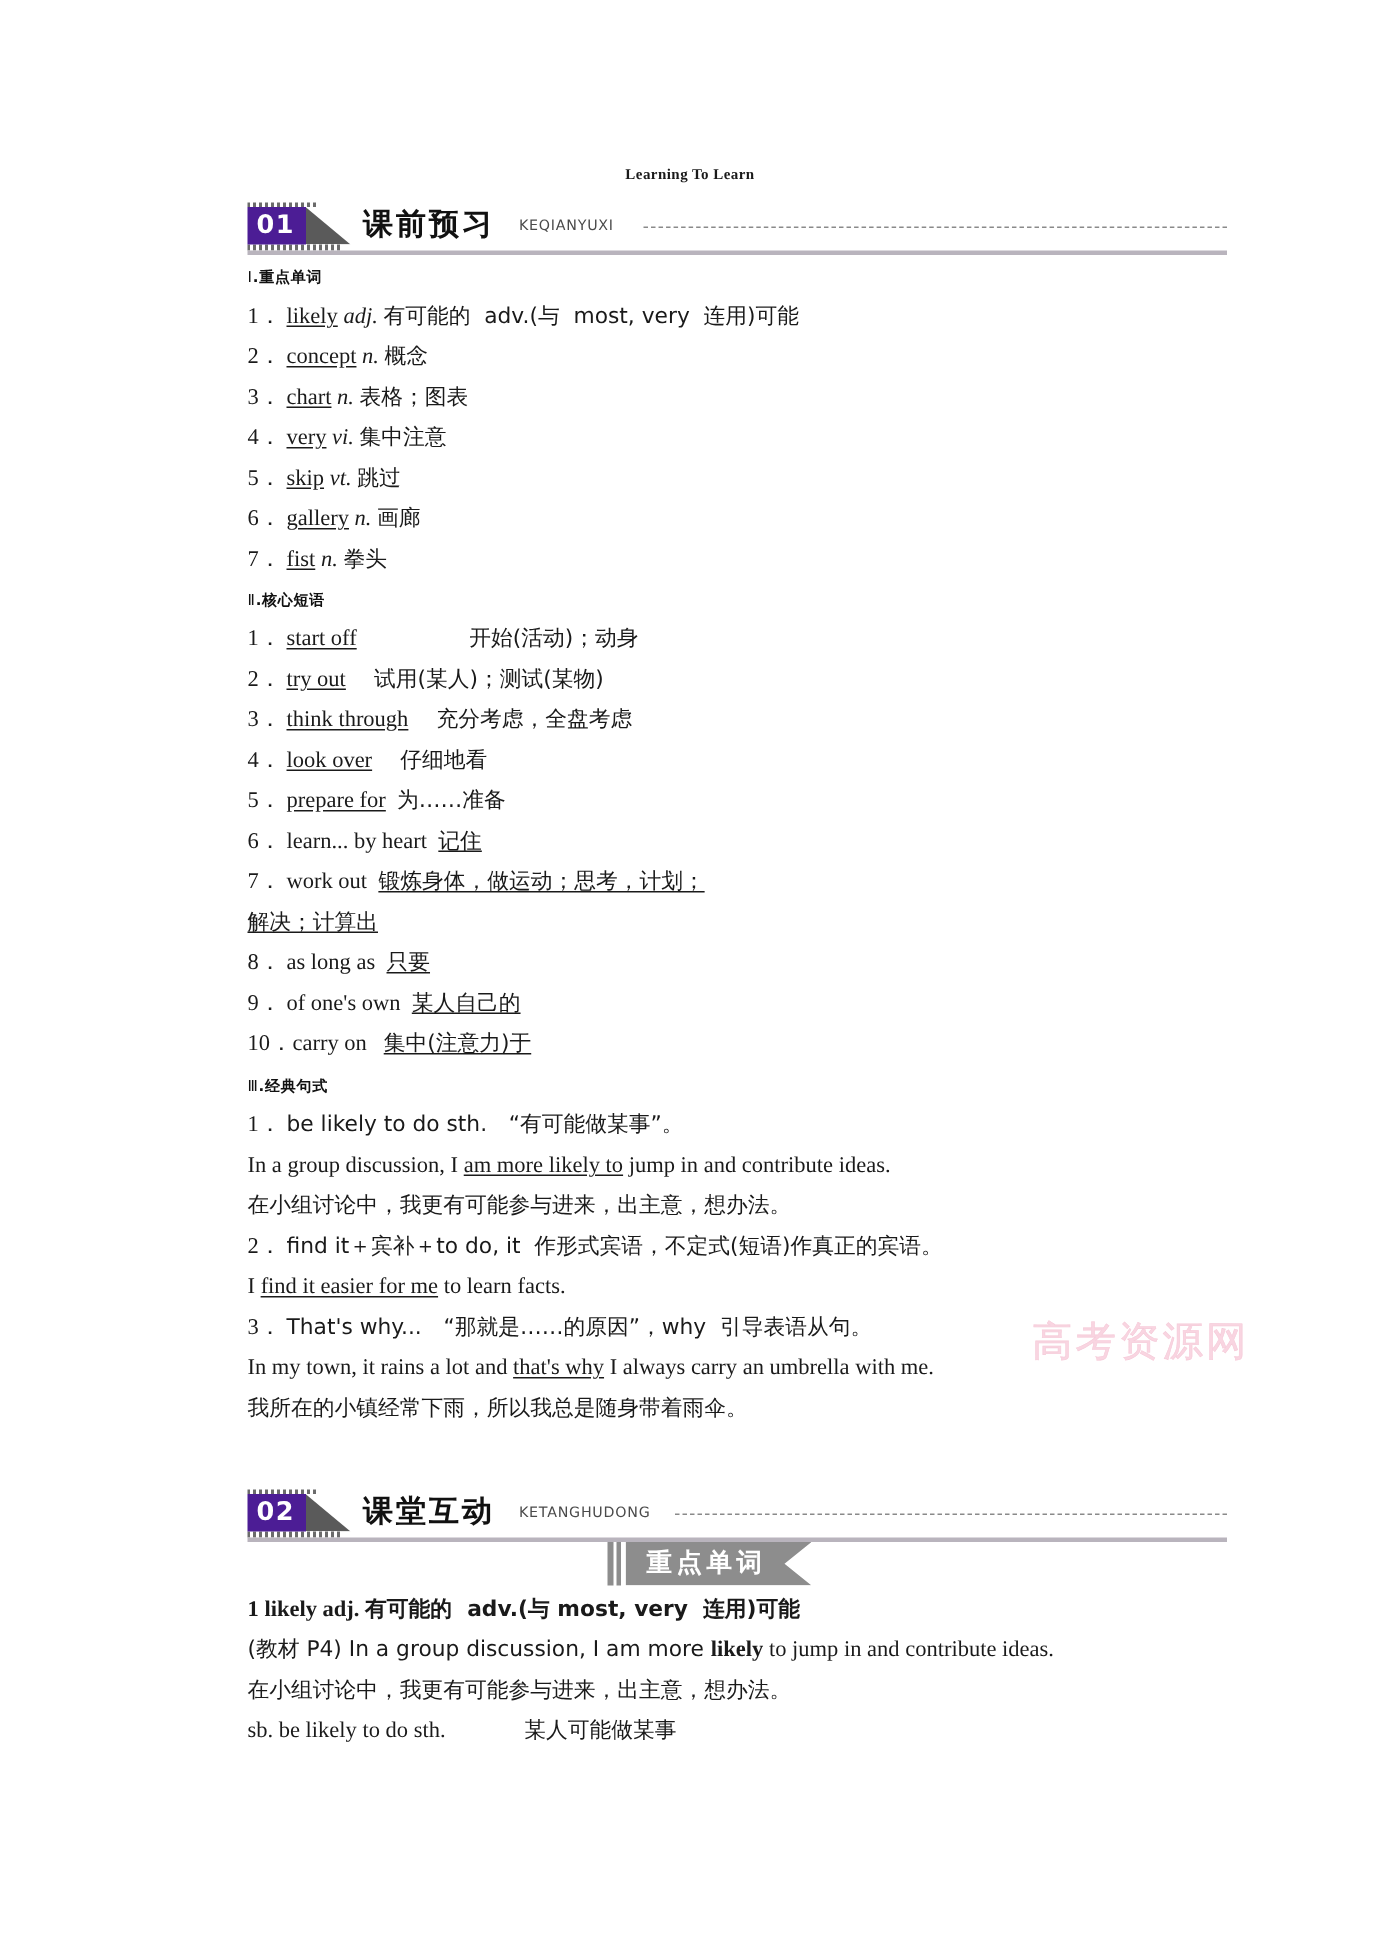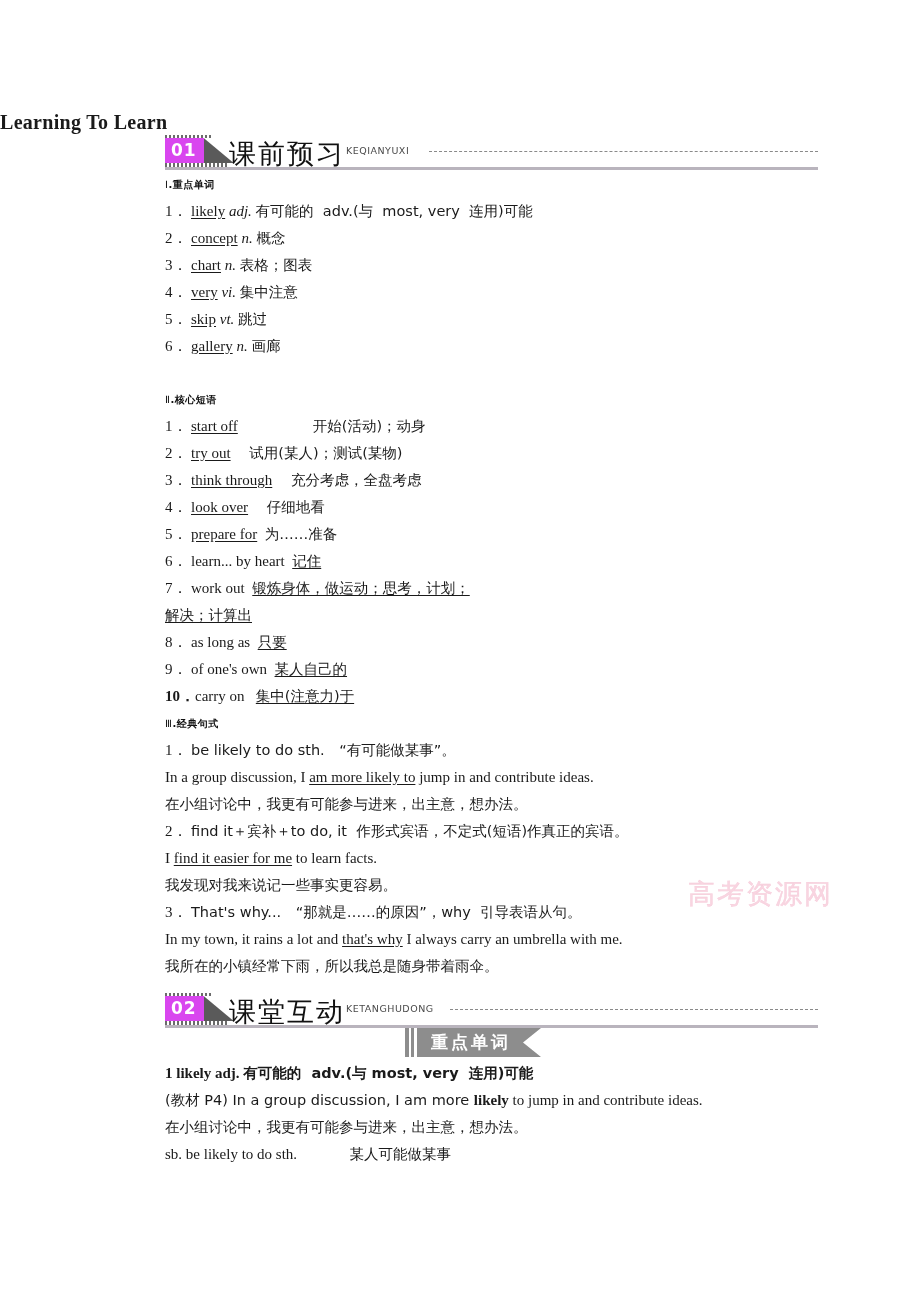--- a/index.html
+++ b/index.html
@@ -43,10 +43,10 @@
     position: absolute;
     left: 0; top: 111px;
     width: 920px;
-    text-align: left;
+    text-align: center;
     font-family: "Liberation Serif", serif;
     font-weight: bold;
-    font-size: 20px;
+    font-size: 10px;
     letter-spacing: .3px;
   }
 

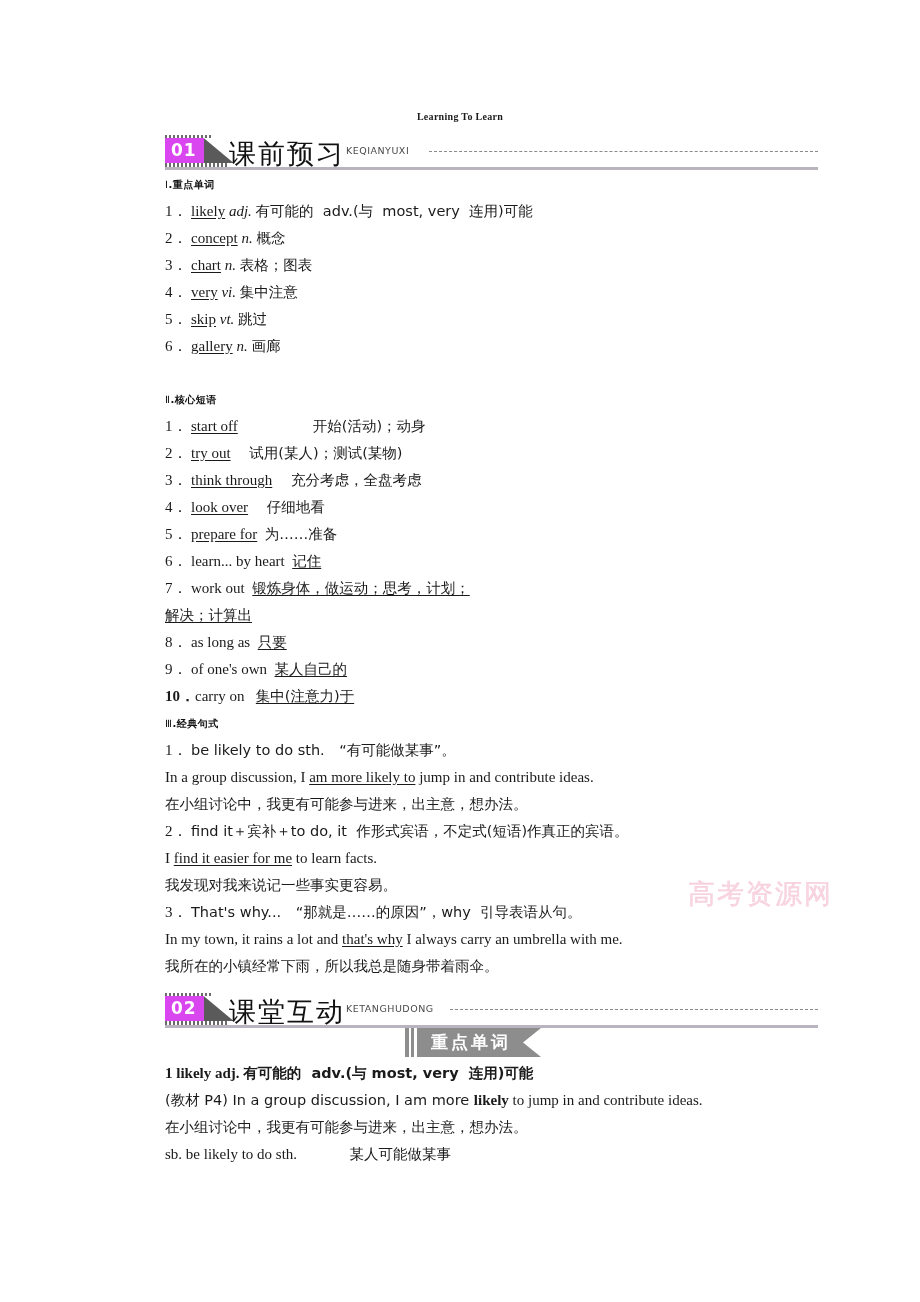--- a/index.html
+++ b/index.html
@@ -70,7 +70,7 @@
     align-items: stretch;
   }
   .sec-num {
-    background: #d946ef;
+    background: #4c1d95;
     color: #ffffff;
     font-family: "DejaVu Sans", sans-serif;
     font-weight: bold;

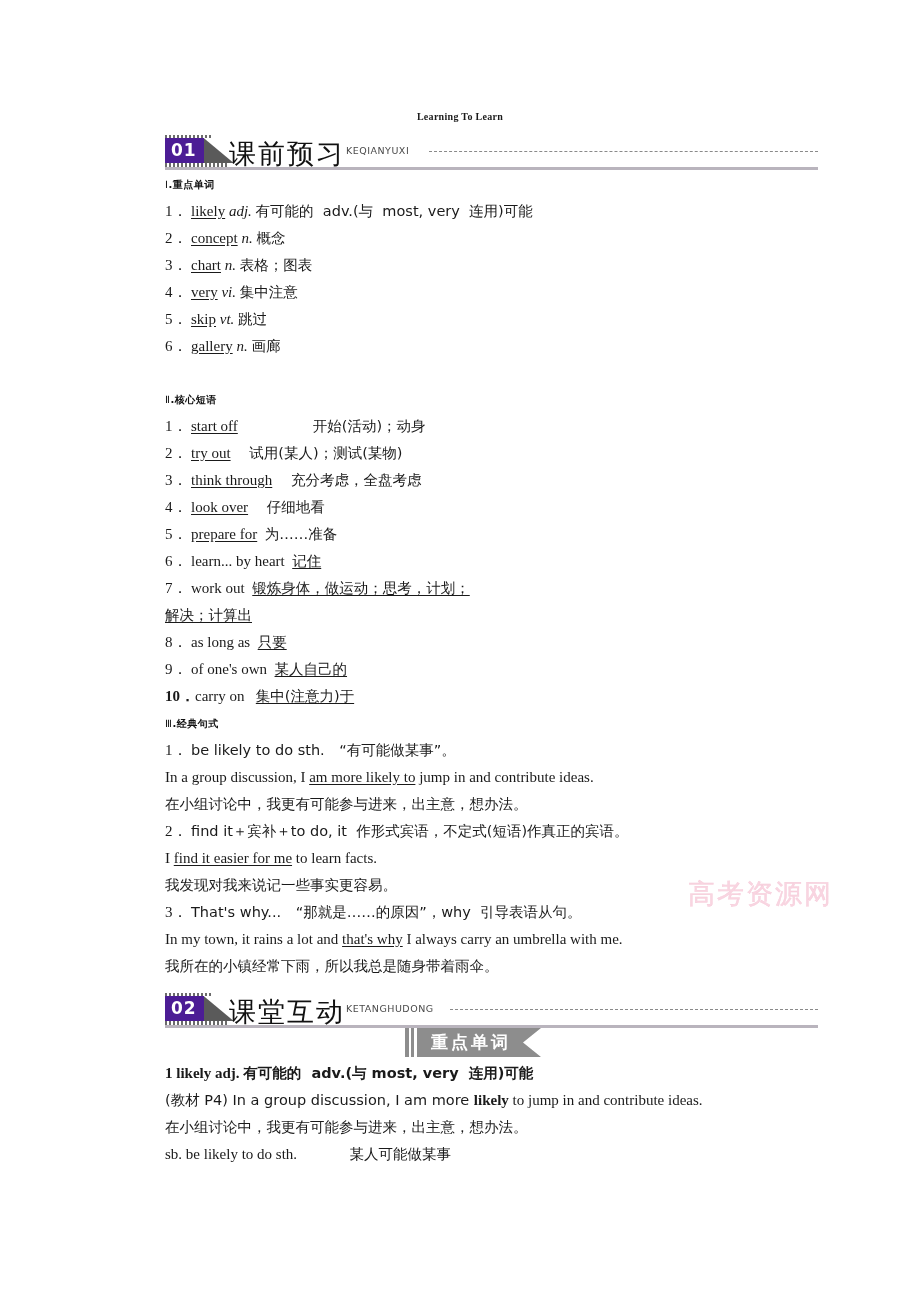--- a/index.html
+++ b/index.html
@@ -106,11 +106,11 @@
   }
   .sec-cn {
     position: absolute;
-    left: 64px;
+    left: 77px;
     top: -2px;
     font-family: "DejaVu Sans", sans-serif;
-    font-weight: normal;
-    font-size: 27px;
+    font-weight: bold;
+    font-size: 20px;
     letter-spacing: 2px;
     color: #111;
   }

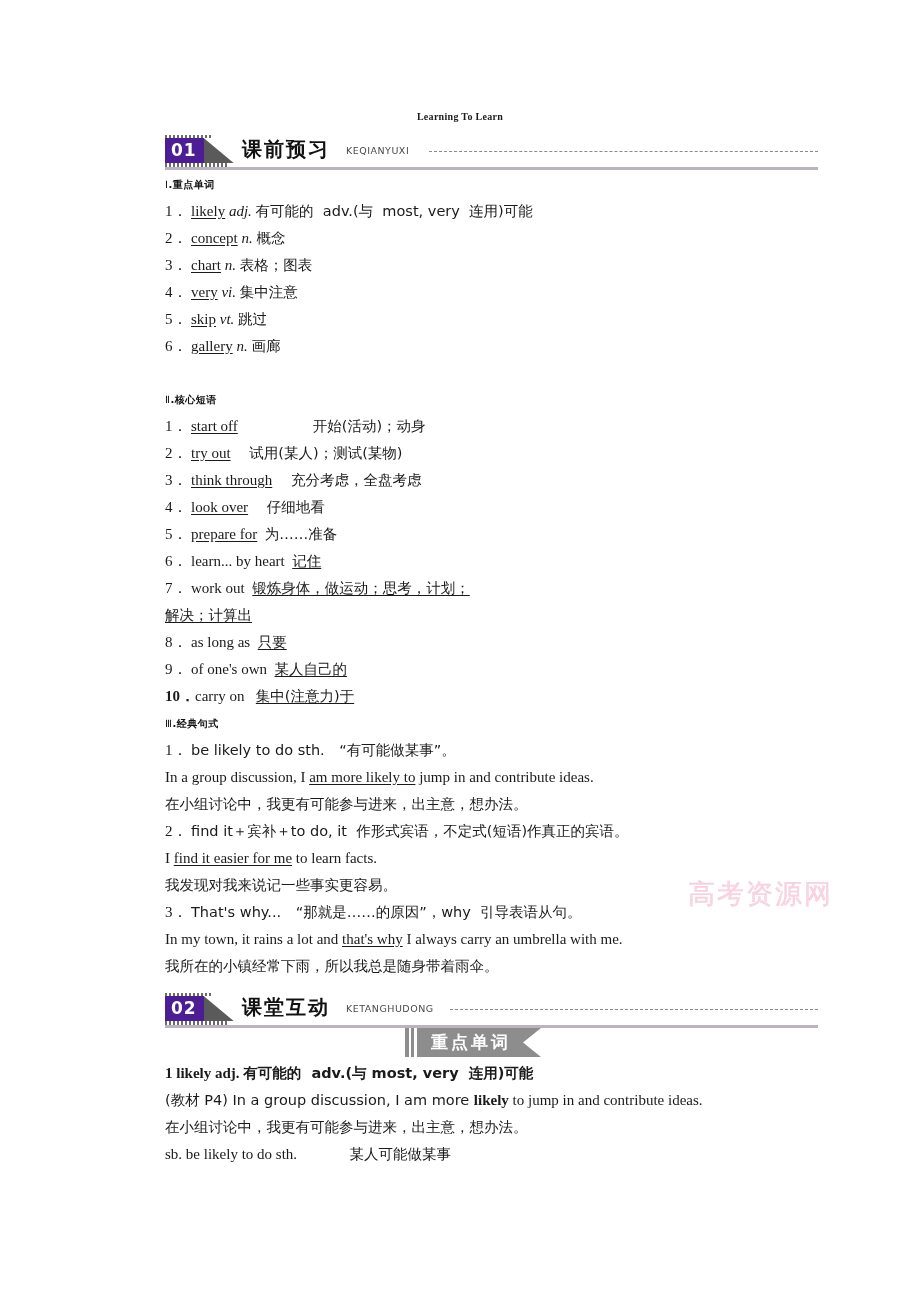--- a/index.html
+++ b/index.html
@@ -245,6 +245,7 @@
 
     <div class="line"><span class="num">6．</span><span class="u">gallery</span> <span class="it">n.</span> <span class="cn">画廊</span></div>
 
+    <div class="line"><span class="num">7．</span><span class="u">fist</span> <span class="it">n.</span> <span class="cn">拳头</span></div>
   </div>
 
   <div class="col" style="top:393px;">

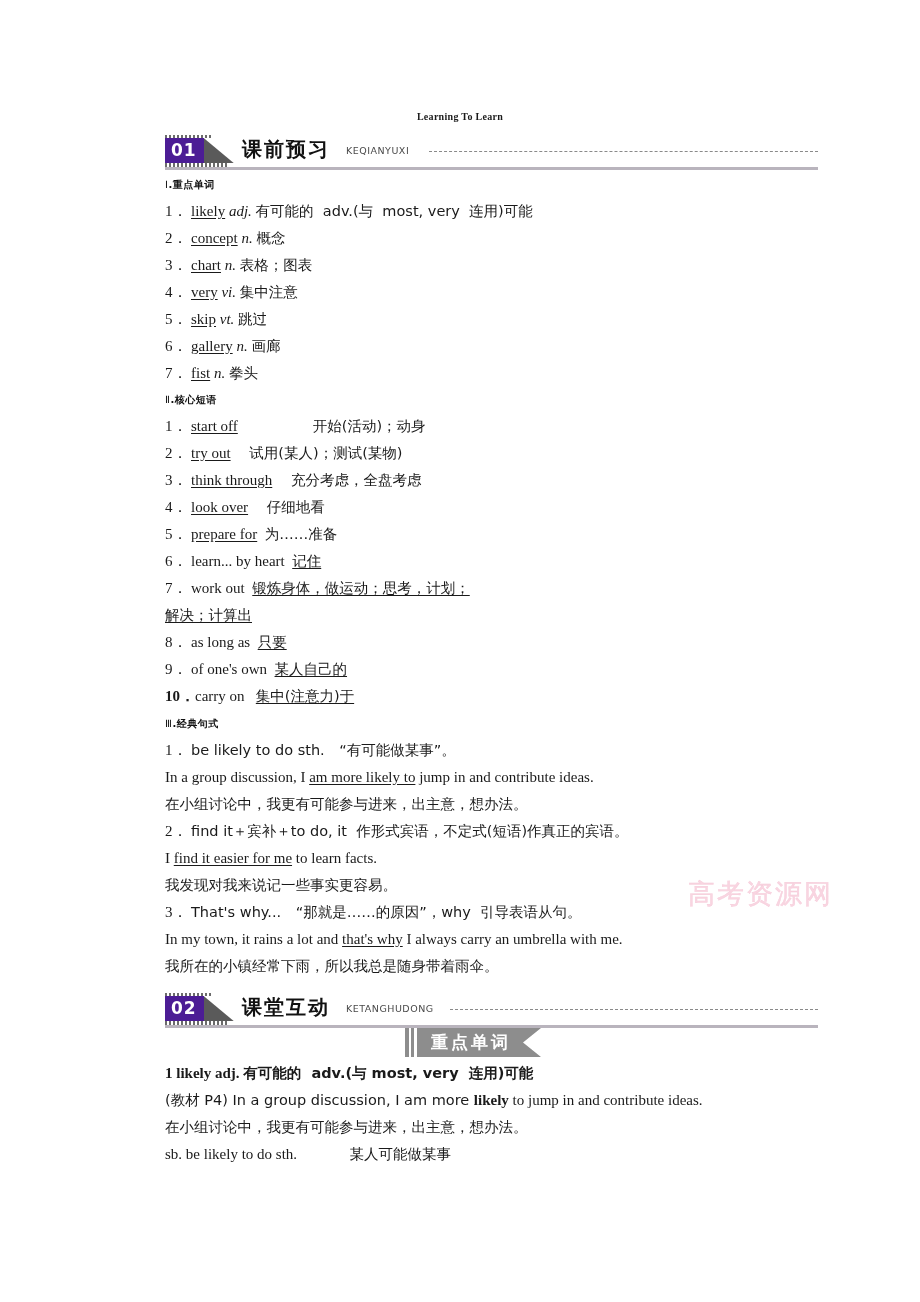--- a/index.html
+++ b/index.html
@@ -164,7 +164,6 @@
   .num-w {
     display: inline-block;
     min-width: 30px;
-    font-weight: bold;
   }
   .u    { text-decoration: underline; text-underline-offset: 2px; }
   .it   { font-style: italic; }

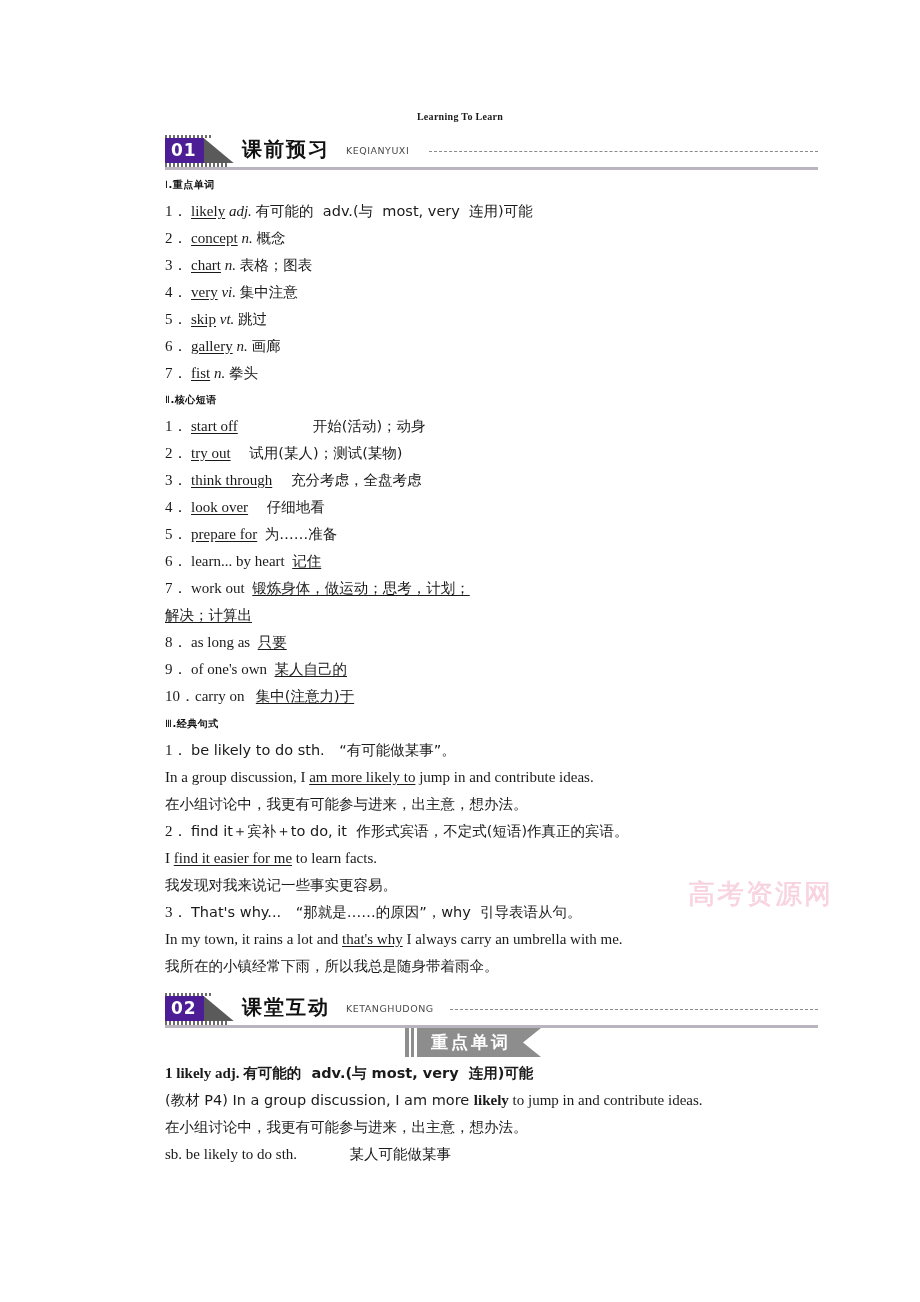--- a/index.html
+++ b/index.html
@@ -283,7 +283,6 @@
 
     <div class="line"><span class="num">2．</span><span class="cn">find it＋宾补＋to do, it  作形式宾语，不定式(短语)作真正的宾语。</span></div>
     <div class="line"><span>I </span><span class="u">find it easier for me</span><span> to learn facts.</span></div>
-    <div class="line"><span class="cn">我发现对我来说记一些事实更容易。</span></div>
 
     <div class="line"><span class="num">3．</span><span class="cn">That's why...　“那就是……的原因”，why  引导表语从句。</span></div>
     <div class="line"><span>In my town, it rains a lot and </span><span class="u">that's why</span><span> I always carry an umbrella with me.</span></div>

